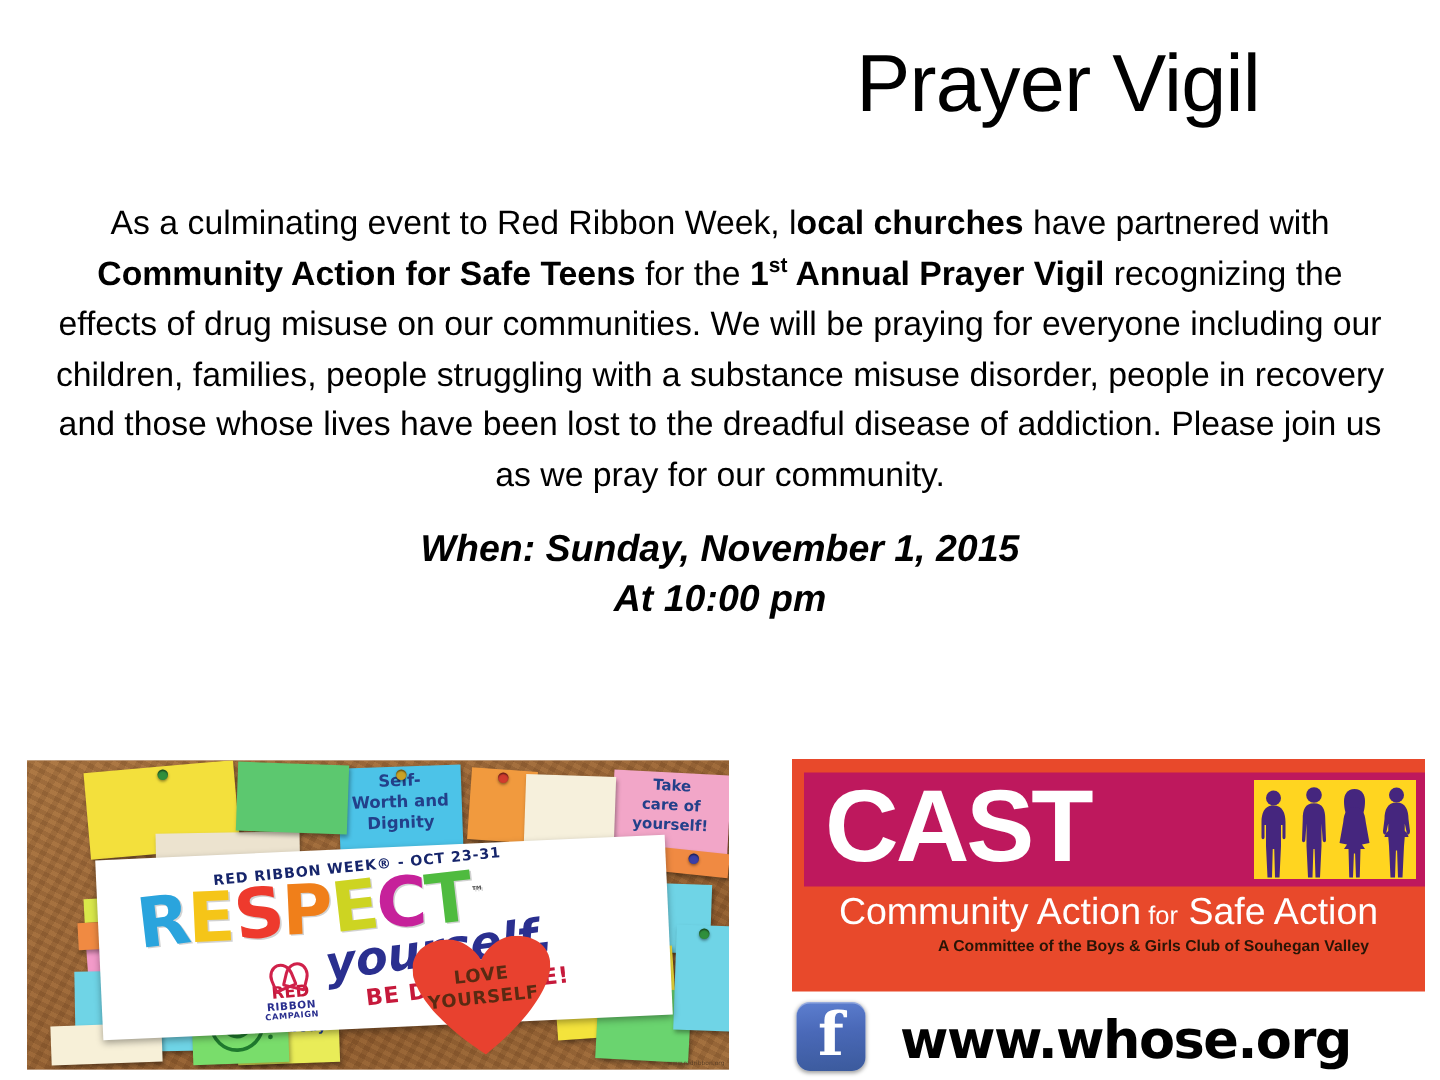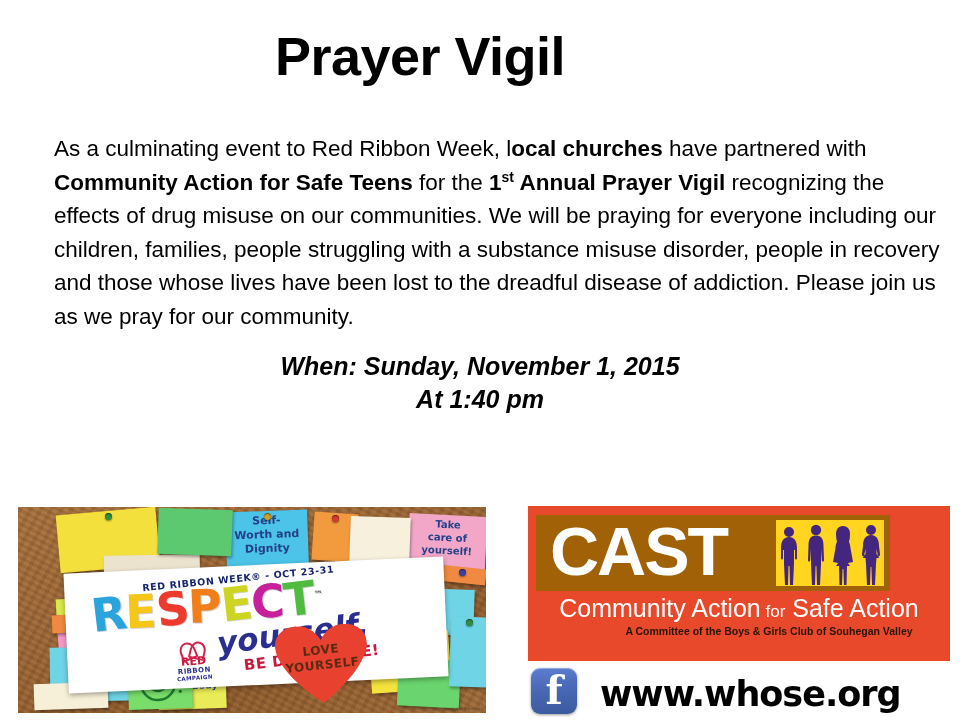--- a/index.html
+++ b/index.html
@@ -13,8 +13,8 @@
 
   
   .title{
-    position:absolute;left:0;top:28px;width:840px;text-align:center;
-    font-size:54px;font-weight:bold;letter-spacing:-0.5px;line-height:1.05;
+    position:absolute;left:0;top:28px;width:840px;text-align:right;
+    font-size:54px;font-weight:normal;letter-spacing:-0.5px;line-height:1.05;
     font-family:"Liberation Sans","DejaVu Sans",sans-serif;
   }
 

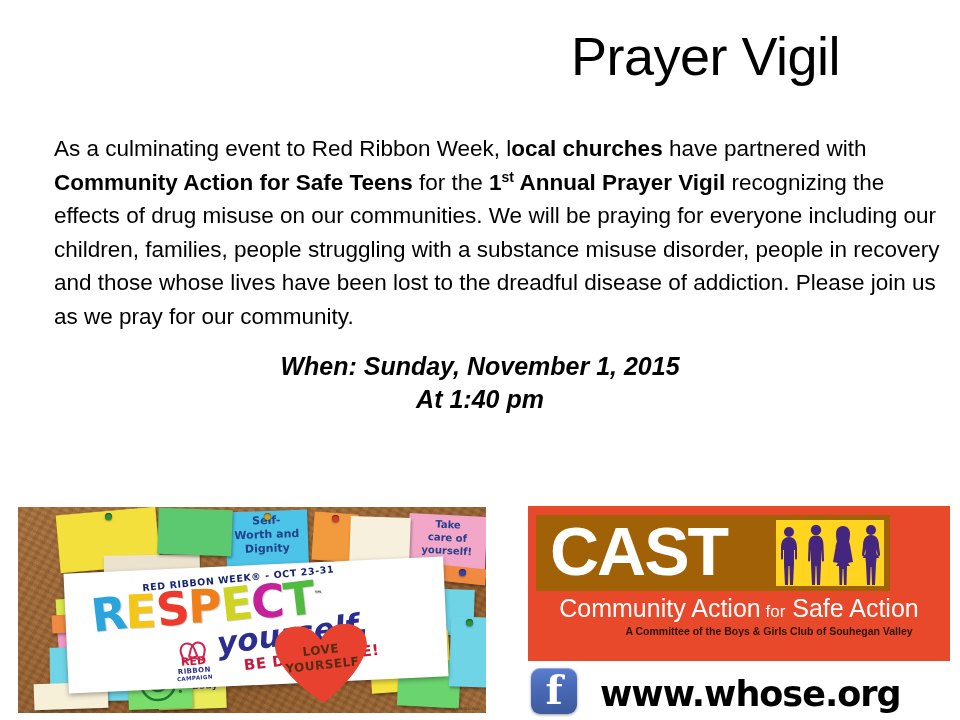--- a/index.html
+++ b/index.html
@@ -20,8 +20,8 @@
 
   
   .body-block{
-    position:absolute;left:30px;top:132px;width:900px;text-align:left;
-    font-size:22.5px;line-height:33.5px;margin-left:24px;
+    position:absolute;left:30px;top:132px;width:900px;text-align:center;
+    font-size:22.5px;line-height:33.5px;
   }
   .body-block b{font-weight:bold;}
   .body-block sup{font-size:0.62em;vertical-align:super;line-height:0;font-weight:bold;}

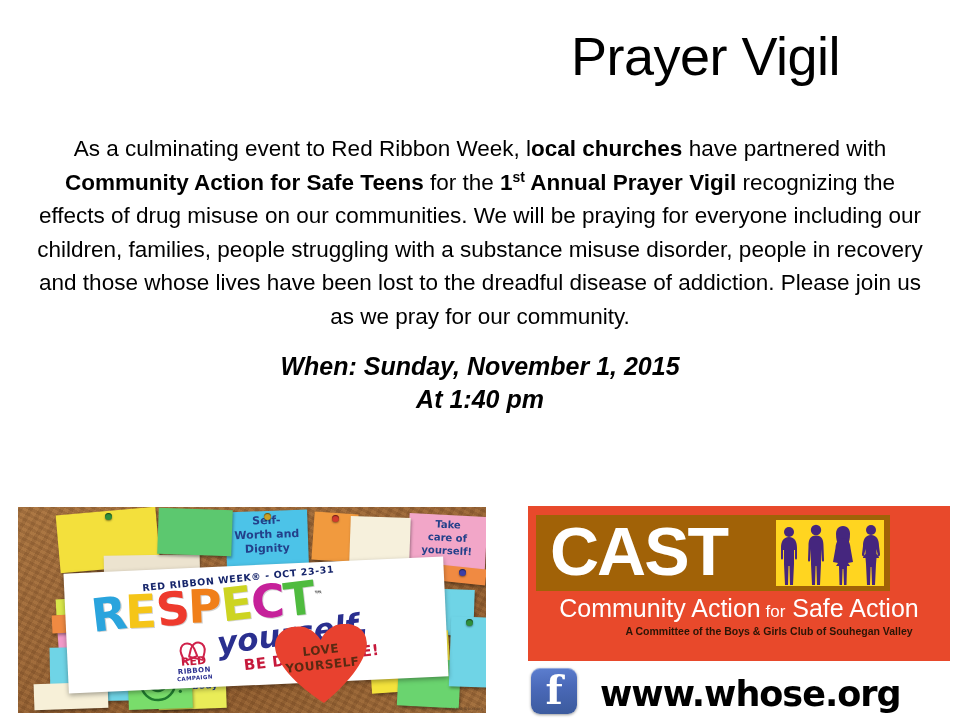--- a/index.html
+++ b/index.html
@@ -193,7 +193,7 @@
 
   <div class="details">
     <div>When: Sunday, November 1, 2015</div>
-    <div>At 1:40 pm</div>
+    <div>At 10:00 pm</div>
   </div>
 
   <div class="poster">

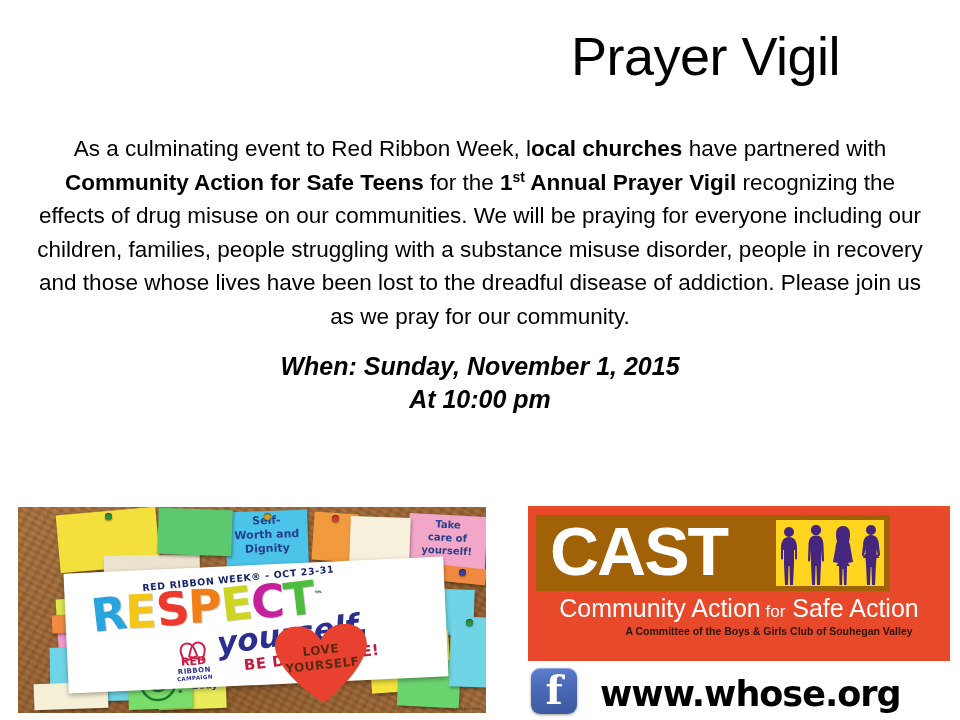--- a/index.html
+++ b/index.html
@@ -137,8 +137,8 @@
     background:#e8492b;padding:0;box-sizing:border-box;
   }
   .cast-top{
-    position:absolute;left:8px;top:9px;width:354px;height:76px;
-    background:#a16207;
+    position:absolute;left:8px;top:9px;width:414px;height:76px;
+    background:#be185d;
   }
   .cast-word{
     position:absolute;left:14px;top:-2px;

